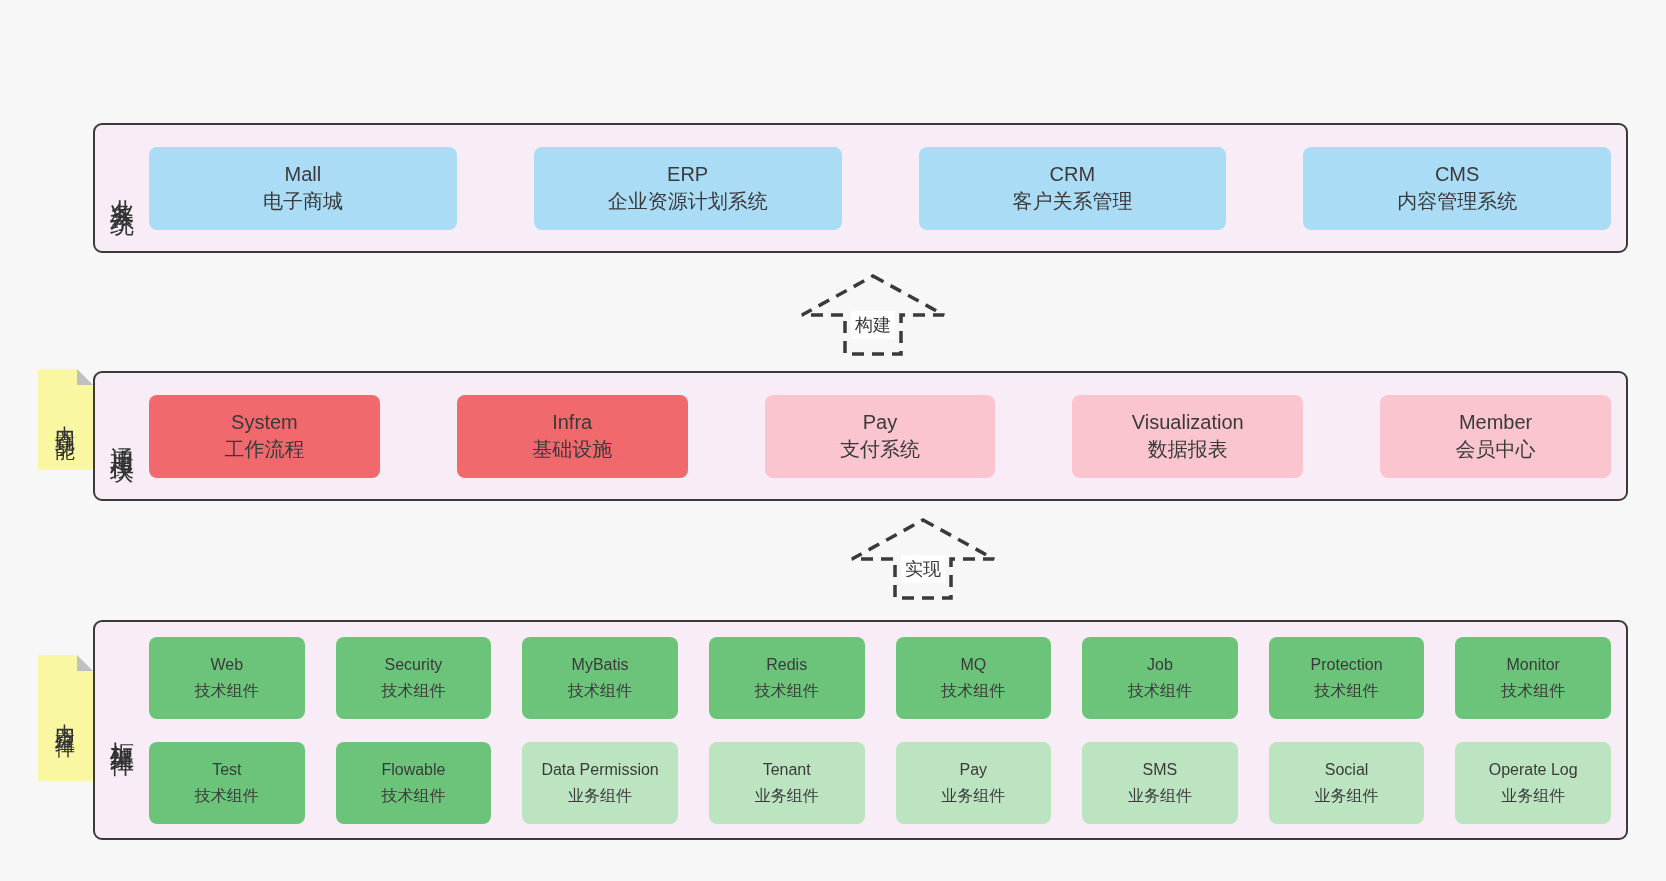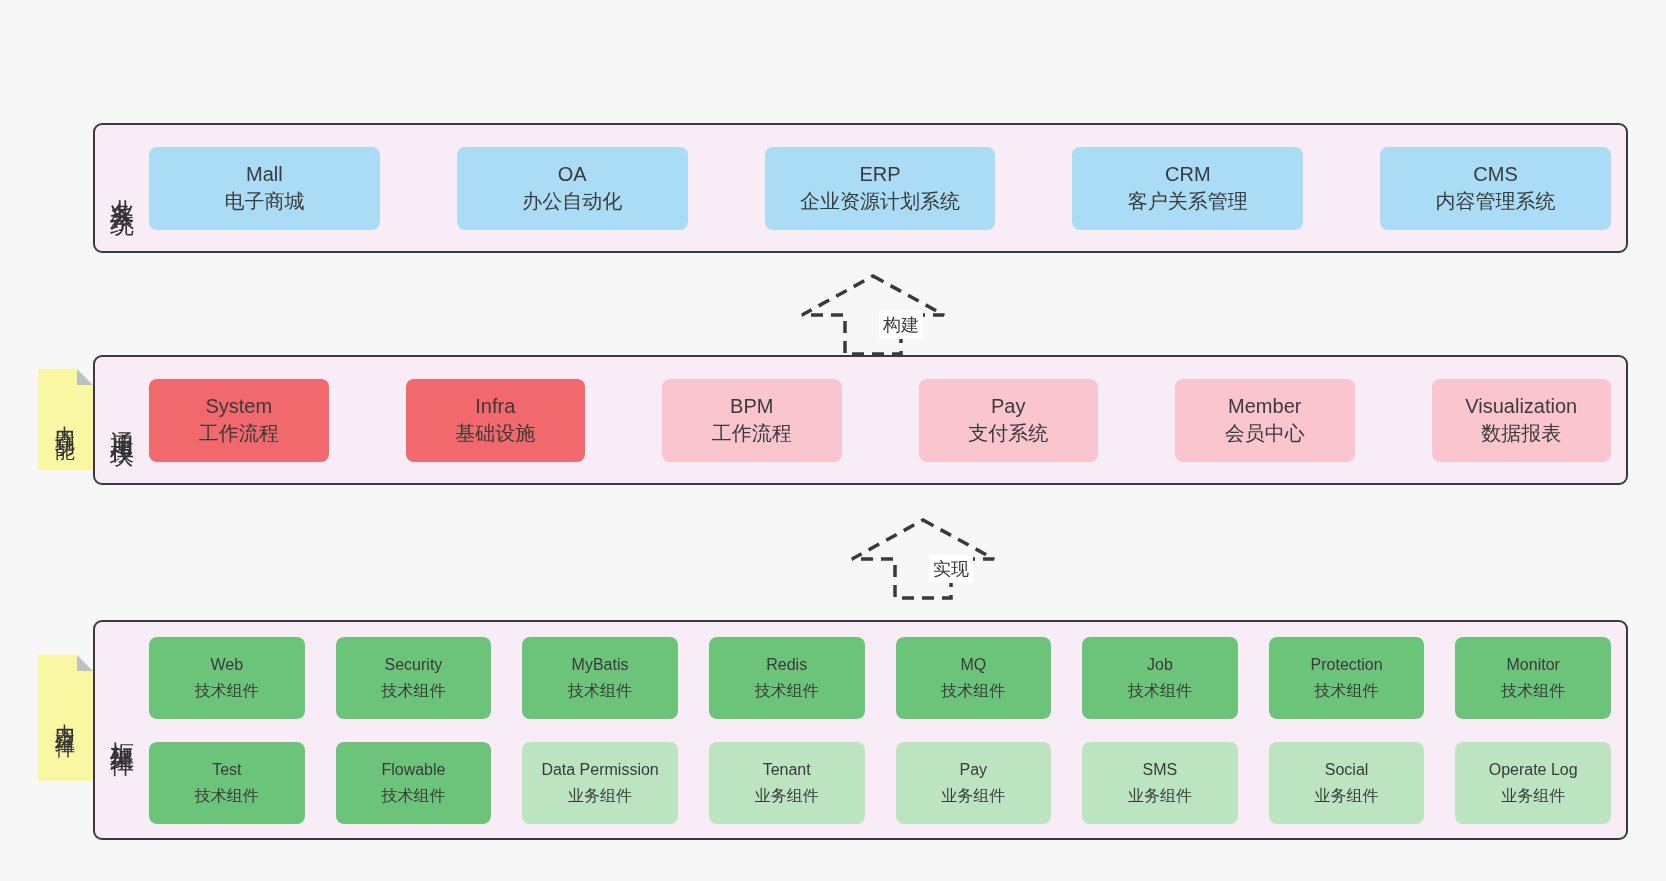--- a/index.html
+++ b/index.html
@@ -91,10 +91,6 @@
       <span>电子商城</span>
     </div>
     <div class="card c-blue">
-      <span>OA</span>
-      <span>办公自动化</span>
-    </div>
-    <div class="card c-blue">
       <span>ERP</span>
       <span>企业资源计划系统</span>
     </div>

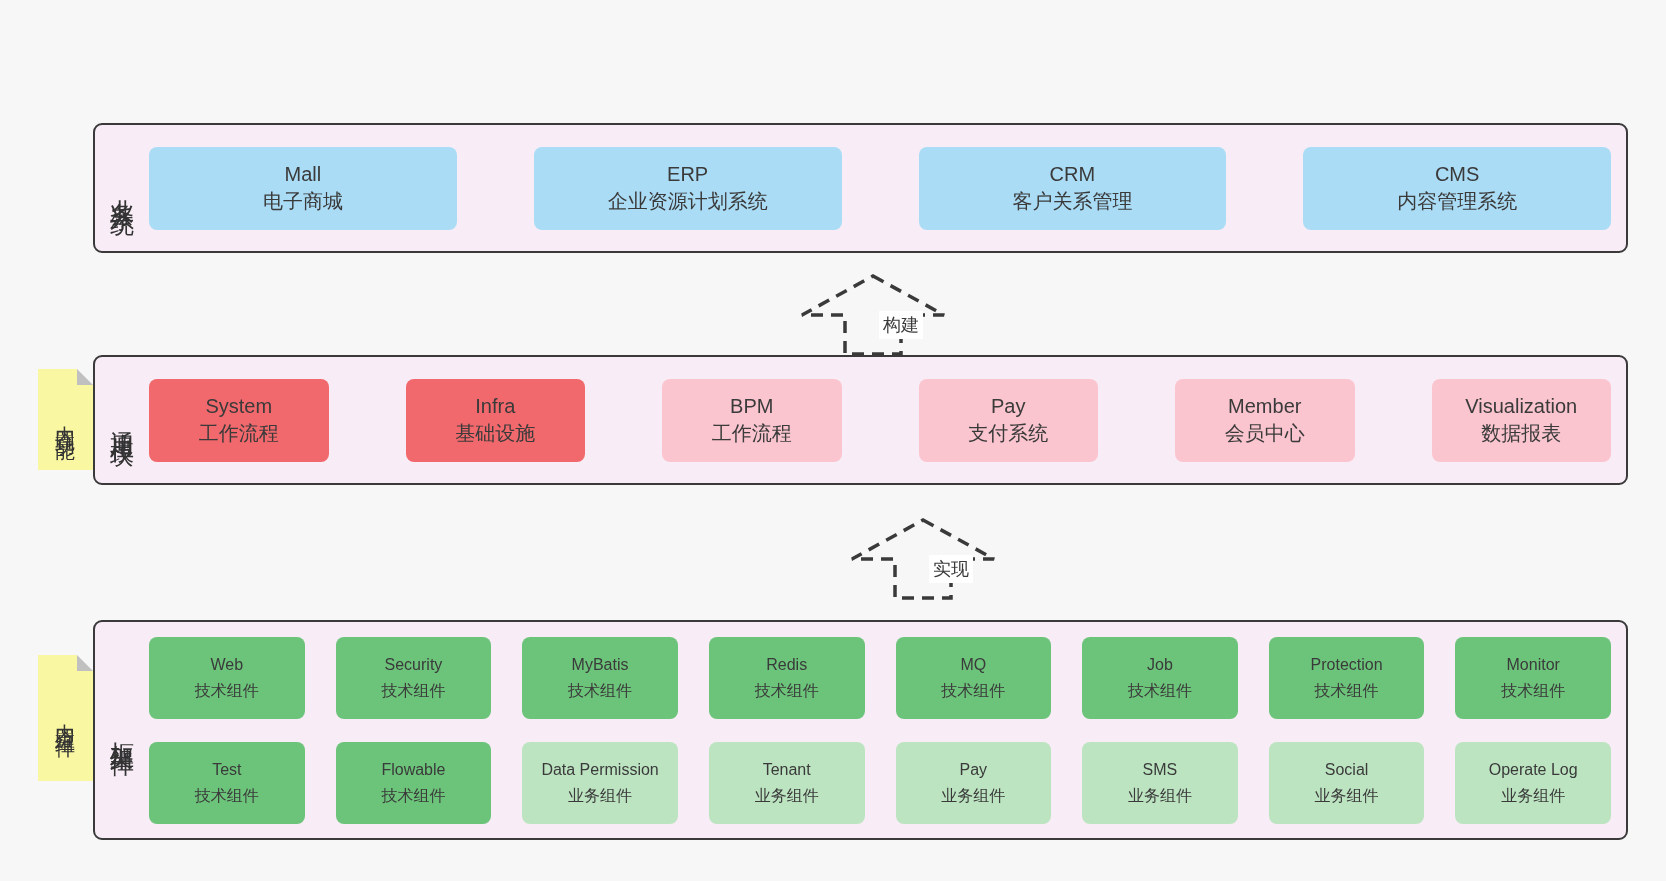--- a/index.html
+++ b/index.html
@@ -68,7 +68,6 @@
     position:absolute;left:50%;top:38px;transform:translateX(-50%);
     background:#ffffff;padding:2px 4px;font-size:18px;color:var(--text);
     white-space:nowrap;
-    margin-left:28px;
   }
 </style>
 </head>

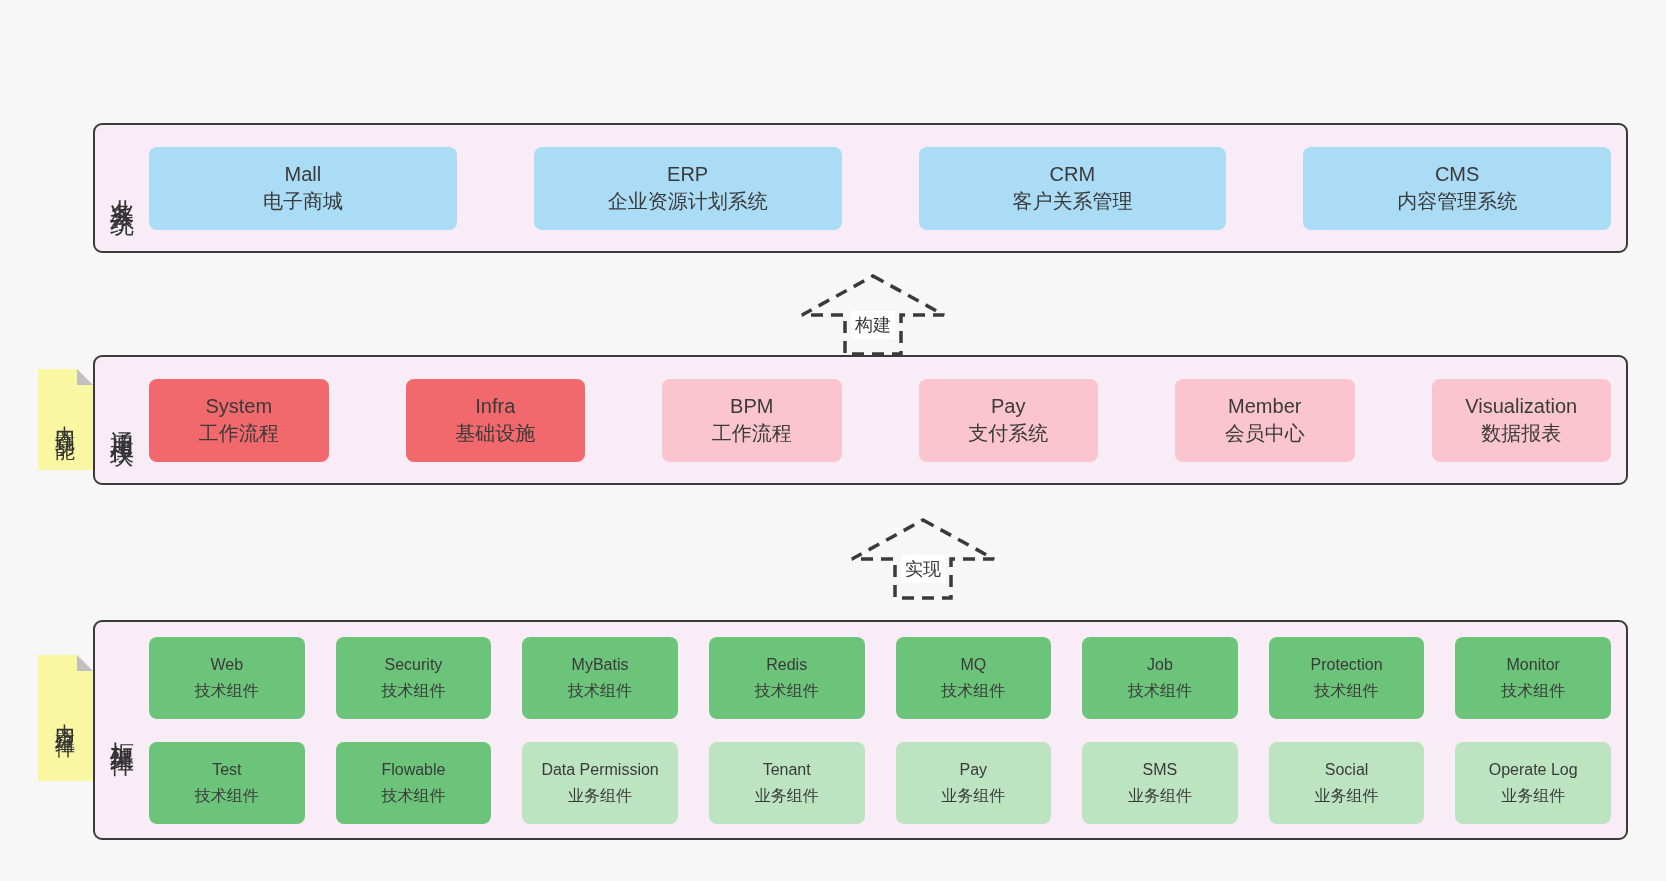--- a/index.html
+++ b/index.html
@@ -22,7 +22,7 @@
     display:flex;align-items:stretch;
   }
   #panel-business{top:123px;height:130px;}
-  #panel-modules{top:355px;height:130px;}
+  #panel-modules{top:371px;height:130px;}
   #panel-components{top:620px;height:220px;}
   .vlabel{
     width:54px;flex:0 0 54px;display:flex;align-items:center;justify-content:center;

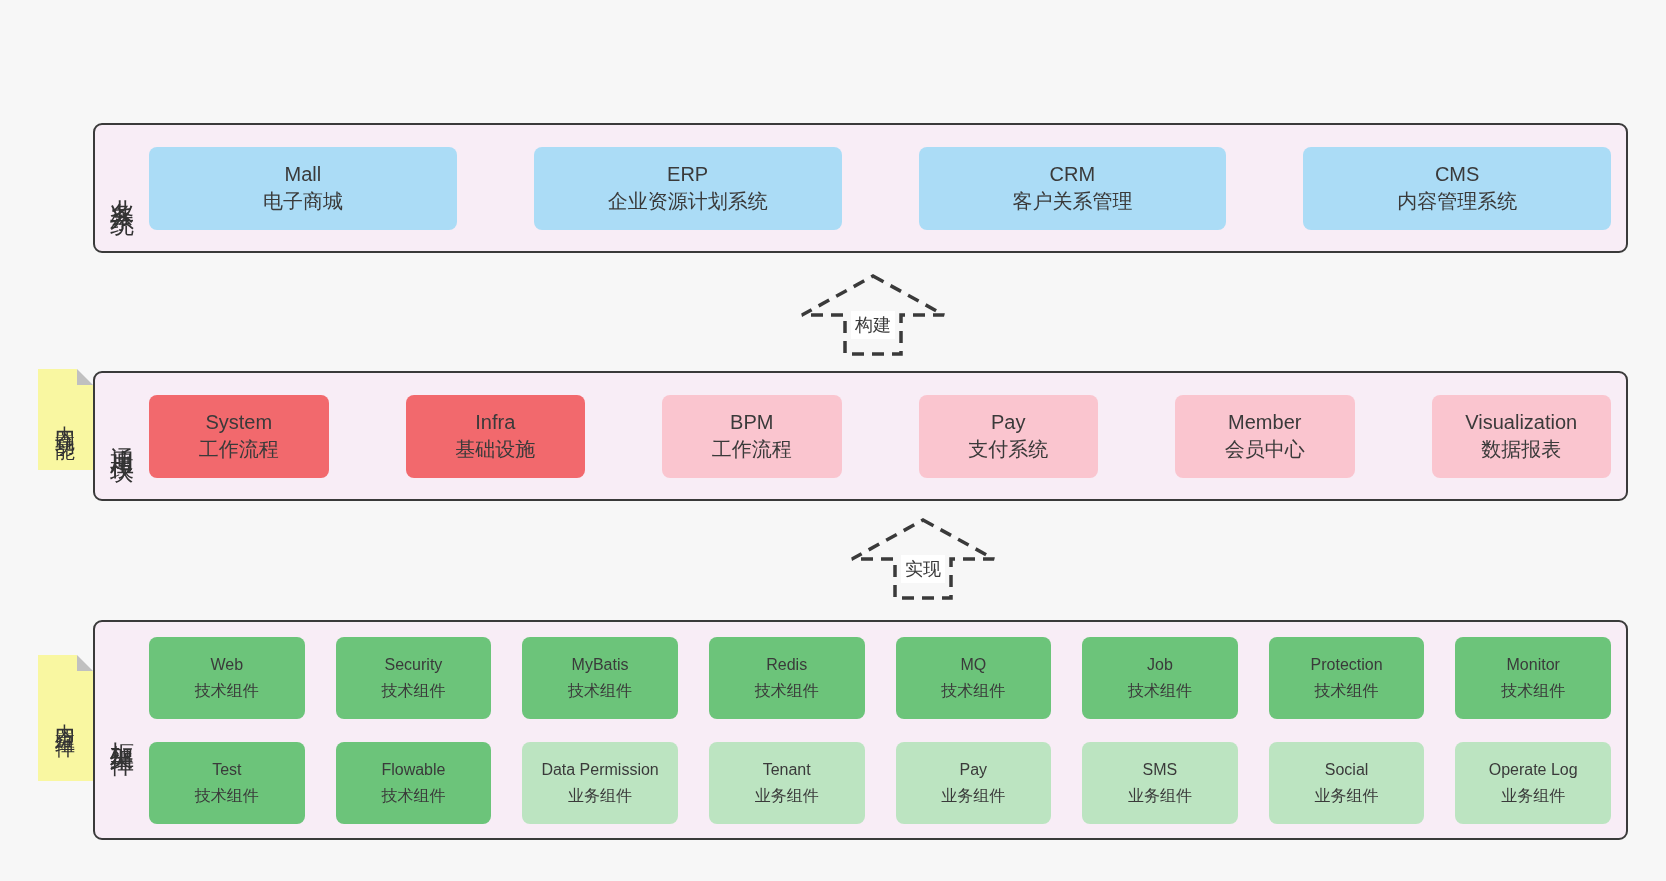--- a/index.html
+++ b/index.html
@@ -125,10 +125,6 @@
       <span>基础设施</span>
     </div>
     <div class="card c-pink">
-      <span>BPM</span>
-      <span>工作流程</span>
-    </div>
-    <div class="card c-pink">
       <span>Pay</span>
       <span>支付系统</span>
     </div>

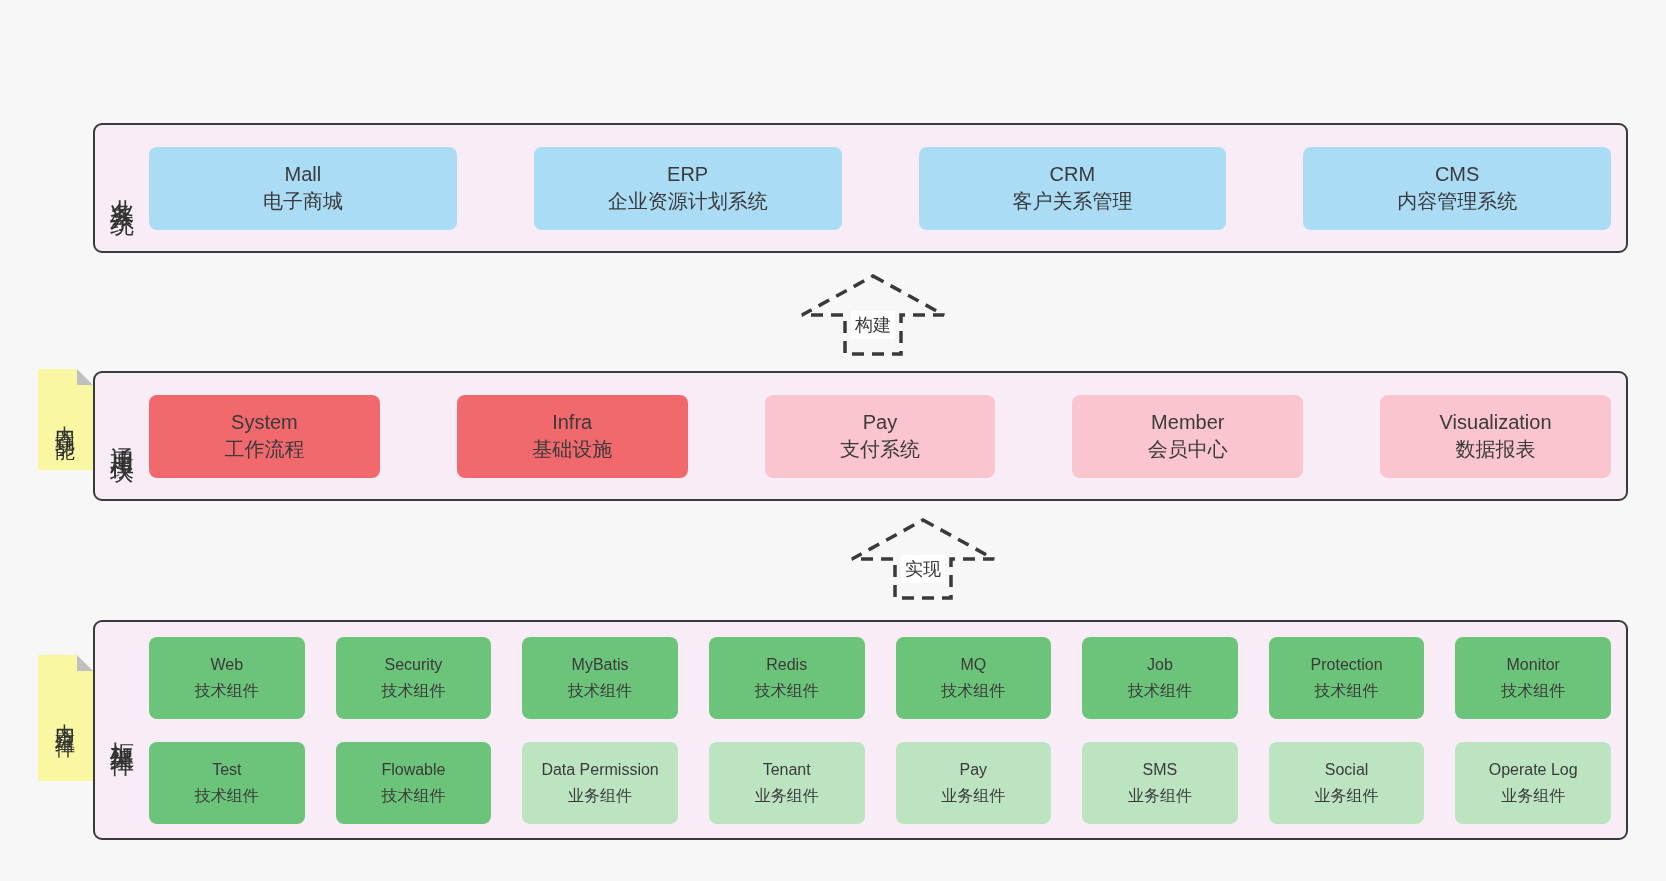--- a/index.html
+++ b/index.html
@@ -129,12 +129,12 @@
       <span>支付系统</span>
     </div>
     <div class="card c-pink">
+      <span>Visualization</span>
+      <span>数据报表</span>
+    </div>
+    <div class="card c-pink">
       <span>Member</span>
       <span>会员中心</span>
-    </div>
-    <div class="card c-pink">
-      <span>Visualization</span>
-      <span>数据报表</span>
     </div>
   </div>
 </div>

